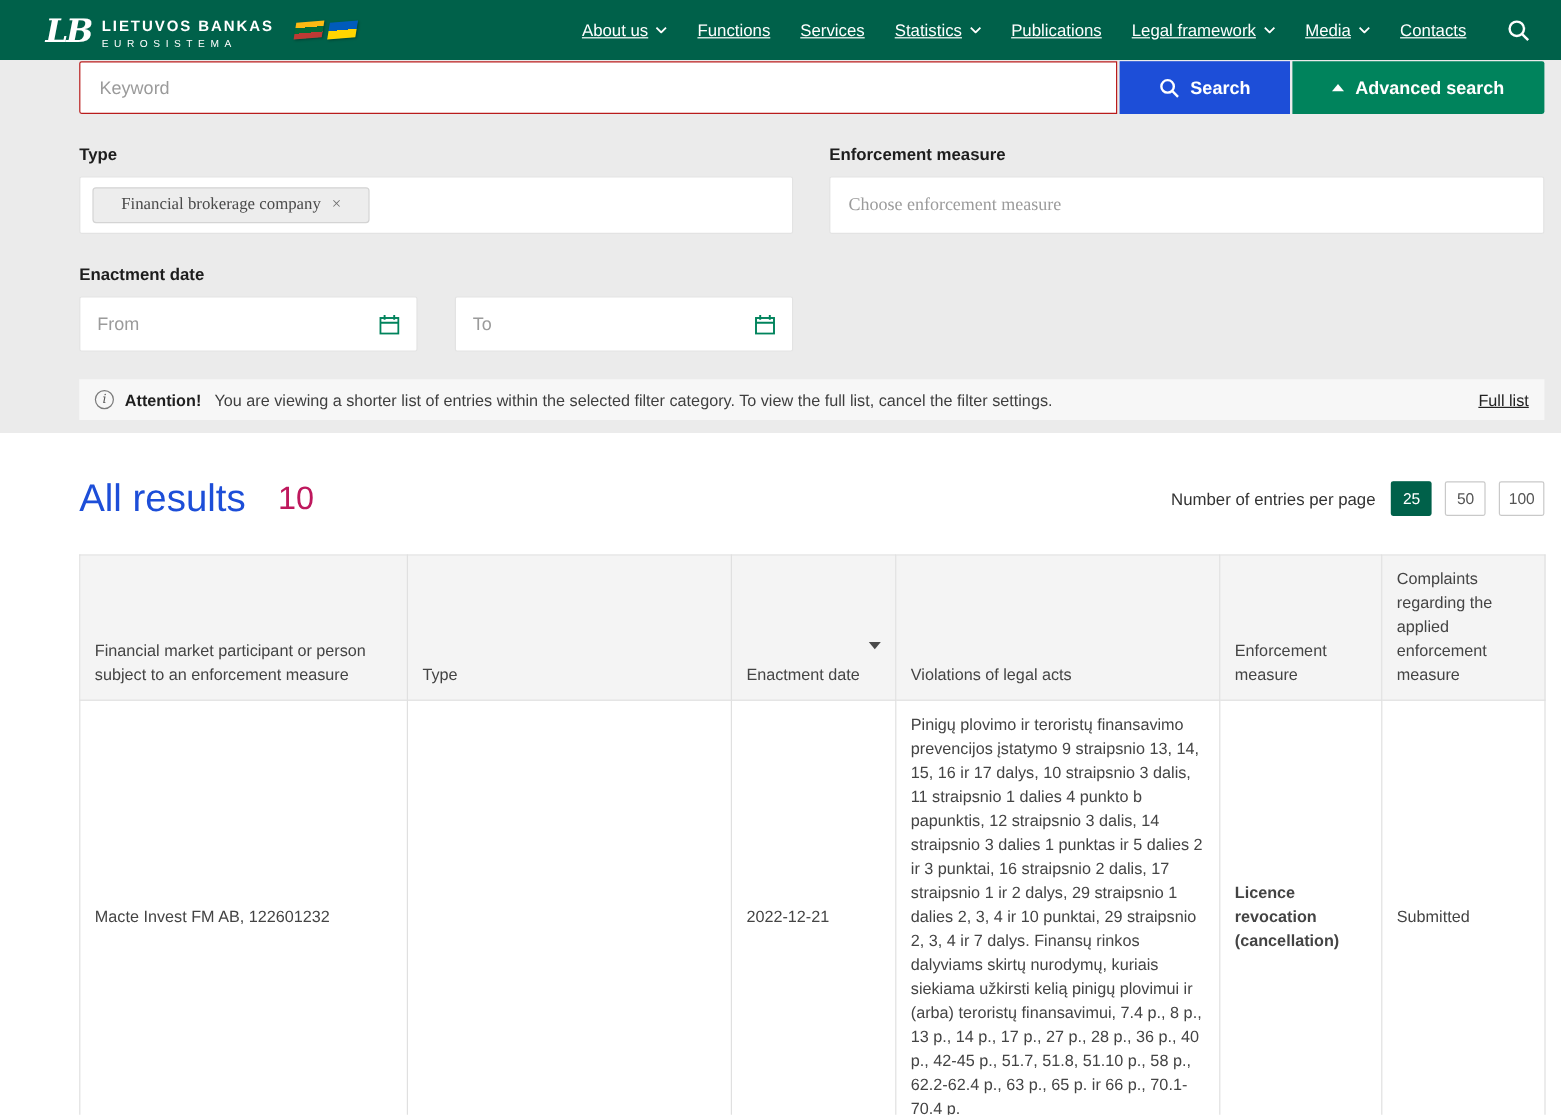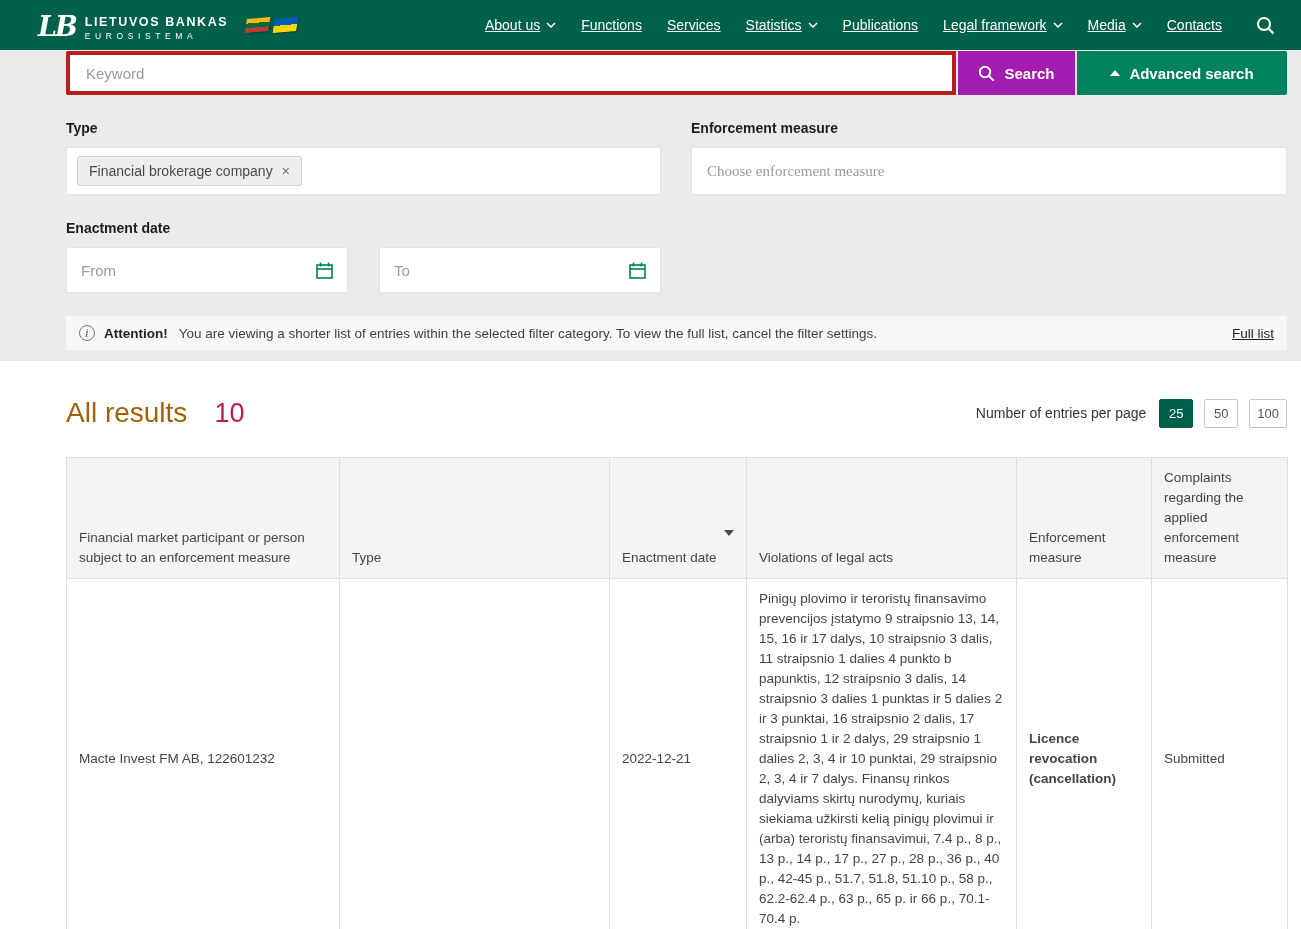--- a/index.html
+++ b/index.html
@@ -29,7 +29,7 @@
   
   .filter-section { background:#ebebeb; padding:1px 14px 11px 66px; }
   .search-row { display:flex; height:44px; }
-  .keyword-input { flex:1; border:4px solid #b91c1c; background:#fff; padding:0 16px; font-size:15px;
+  .keyword-input { flex:1; border:1px solid #b91c1c; background:#fff; padding:0 16px; font-size:15px;
                    color:#ec4899; border-radius:2px 0 0 2px; outline:none; }
   .keyword-input::placeholder, .placeholder-input::placeholder, .date-input::placeholder { color:#9b9b9b; }
   .btn-search { width:117px; margin-left:2px; background:#a21caf; border:none; color:#fff; font-weight:bold;

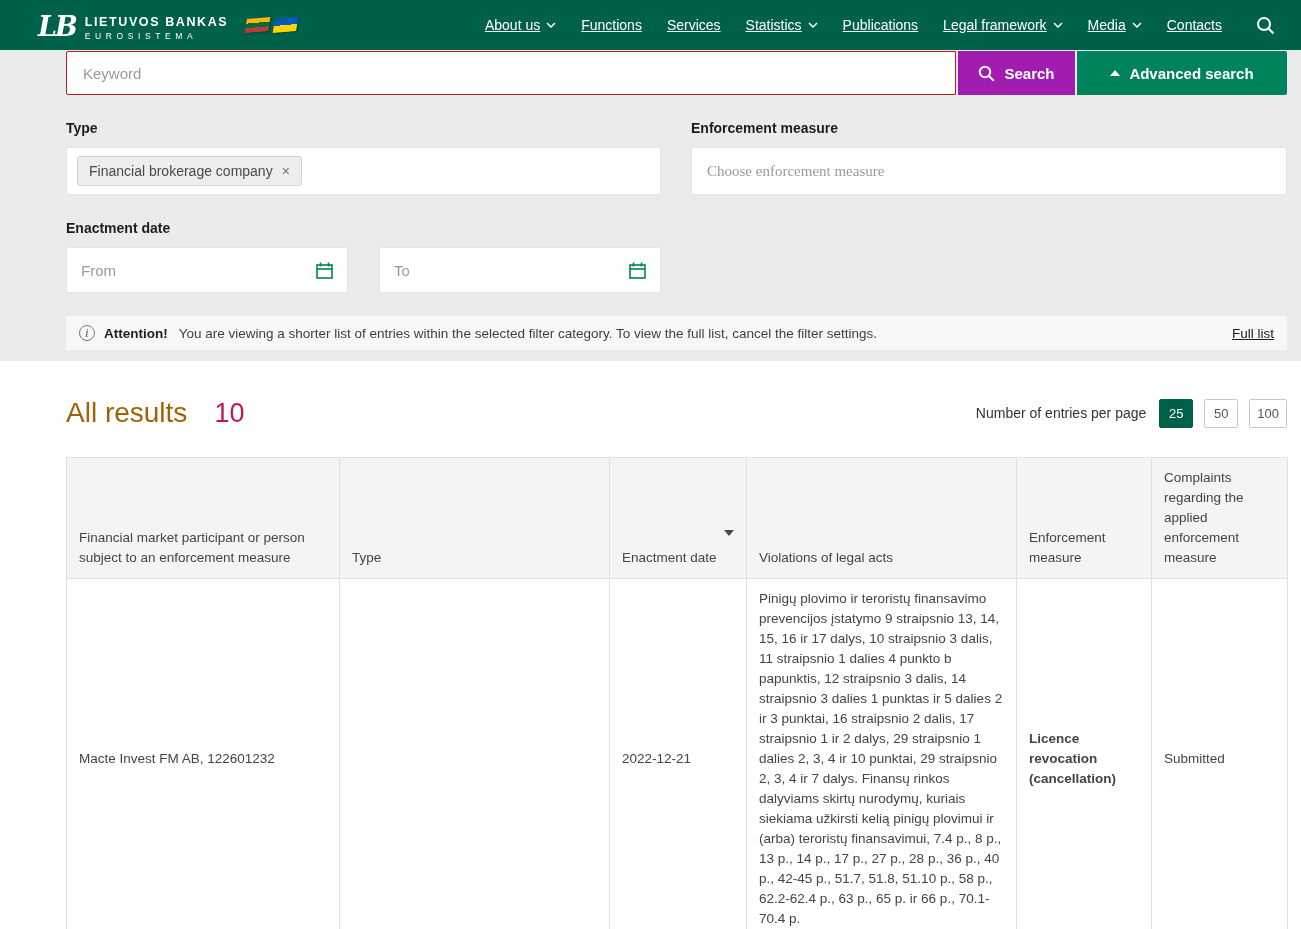--- a/index.html
+++ b/index.html
@@ -32,7 +32,7 @@
   .keyword-input { flex:1; border:1px solid #b91c1c; background:#fff; padding:0 16px; font-size:15px;
                    color:#ec4899; border-radius:2px 0 0 2px; outline:none; }
   .keyword-input::placeholder, .placeholder-input::placeholder, .date-input::placeholder { color:#9b9b9b; }
-  .btn-search { width:117px; margin-left:2px; background:#a21caf; border:none; color:#fff; font-weight:bold;
+  .btn-search { width:142px; margin-left:2px; background:#1d4ed8; border:none; color:#fff; font-weight:bold;
                 font-size:15px; display:flex; align-items:center; justify-content:center; gap:9px; }
   .btn-advanced { width:210px; margin-left:2px; background:#00835c; border:none; color:#fff; font-weight:bold;
                   font-size:15px; display:flex; align-items:center; justify-content:center; gap:9px; border-radius:0 2px 2px 0; }

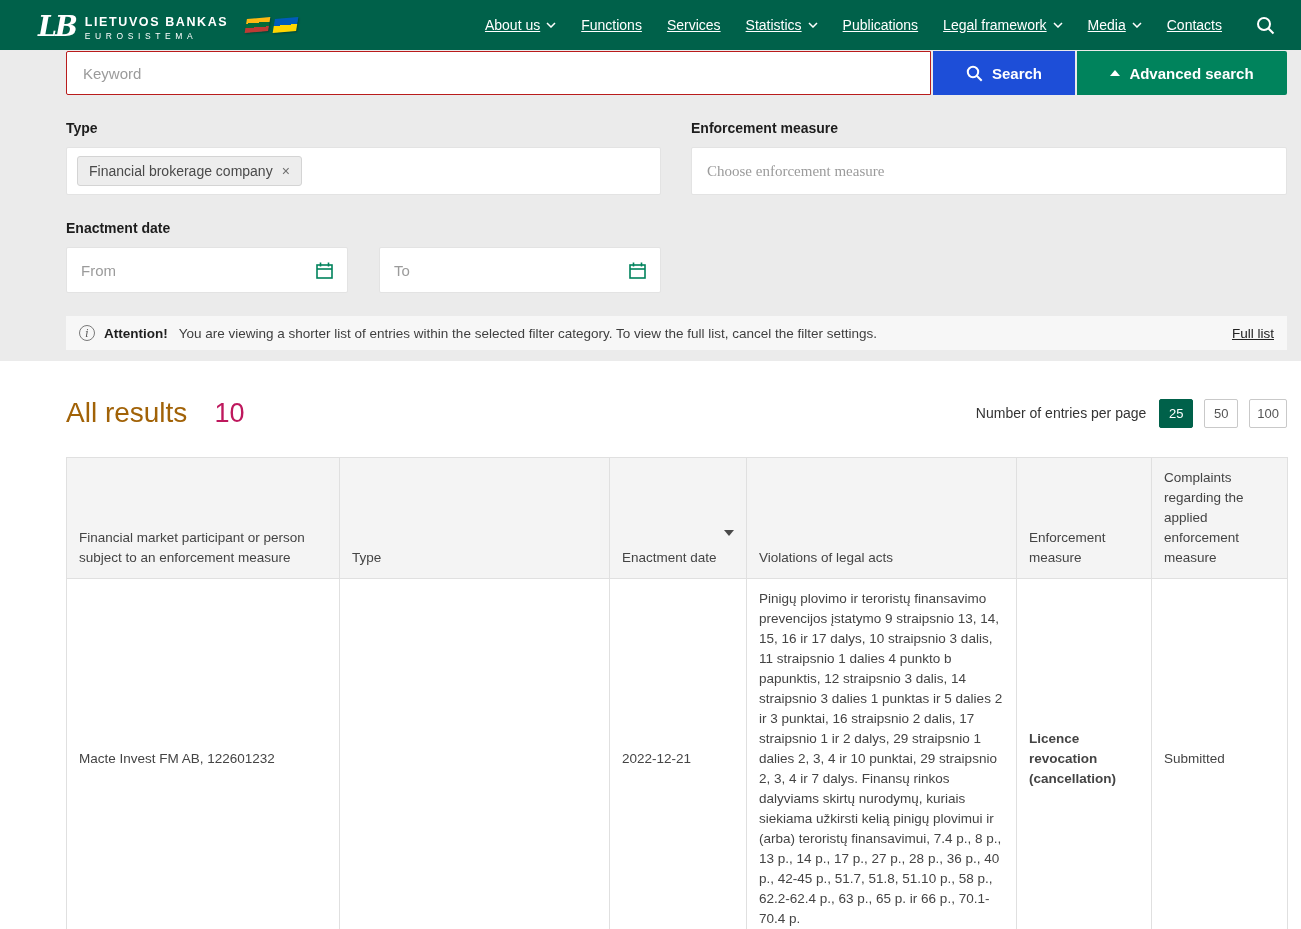--- a/index.html
+++ b/index.html
@@ -41,8 +41,8 @@
   .filters-grid { display:grid; grid-template-columns:595px 1fr; column-gap:30px; align-items:start; }
   .filter-label { font-size:14px; font-weight:bold; color:#1d1d1d; margin-top:25px; margin-bottom:11px; }
   .select-box { height:48px; background:#fff; border:1px solid #e3e3e3; border-radius:2px; display:flex; align-items:center; padding:0 10px; }
-  .chip { background:#ededed; border:1px solid #d4d4d4; border-radius:3px; padding:6px 11px; font-size:14px;
-          color:#4a4a4a; display:inline-flex; align-items:center; gap:9px; }
+  .chip { background:#ededed; border:1px solid #d4d4d4; border-radius:3px; padding:6px 23px; font-size:14px;
+          color:#4a4a4a; display:inline-flex; align-items:center; gap:9px;font-family:Liberation Serif, serif; }
   .chip-close { color:#6f6f6f; font-size:14px; line-height:1; cursor:pointer; }
   .placeholder-input { width:100%; height:48px; background:#fff; border:1px solid #e3e3e3; border-radius:2px;
                        padding:0 15px; font-size:15px; color:#333; outline:none;font-family:Liberation Serif, serif; }

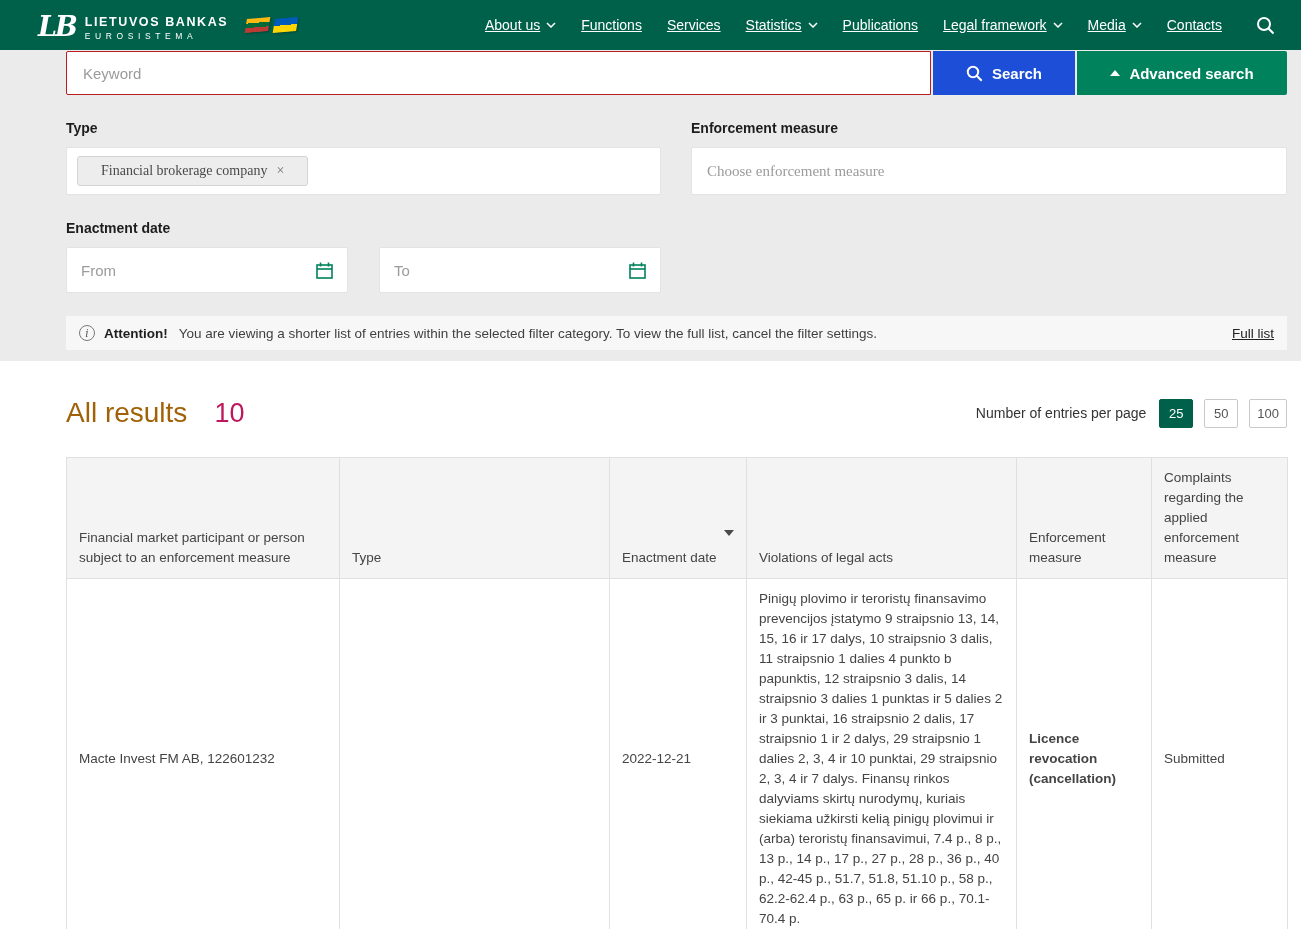--- a/index.html
+++ b/index.html
@@ -63,7 +63,7 @@
   
   .results { padding:36px 14px 0 66px; background:#fff; }
   .results-head { display:flex; align-items:center; }
-  .results-title { font-size:28px; font-weight:400; color:#a16207; }
+  .results-title { font-size:32px; font-weight:400; color:#1d4ed8; }
   .results-count { font-size:27px; color:#be185d; margin-left:27px; font-weight:400; }
   .per-page { margin-left:auto; display:flex; align-items:center; gap:11px; }
   .per-page-label { font-size:14px; color:#333; margin-right:2px; }

